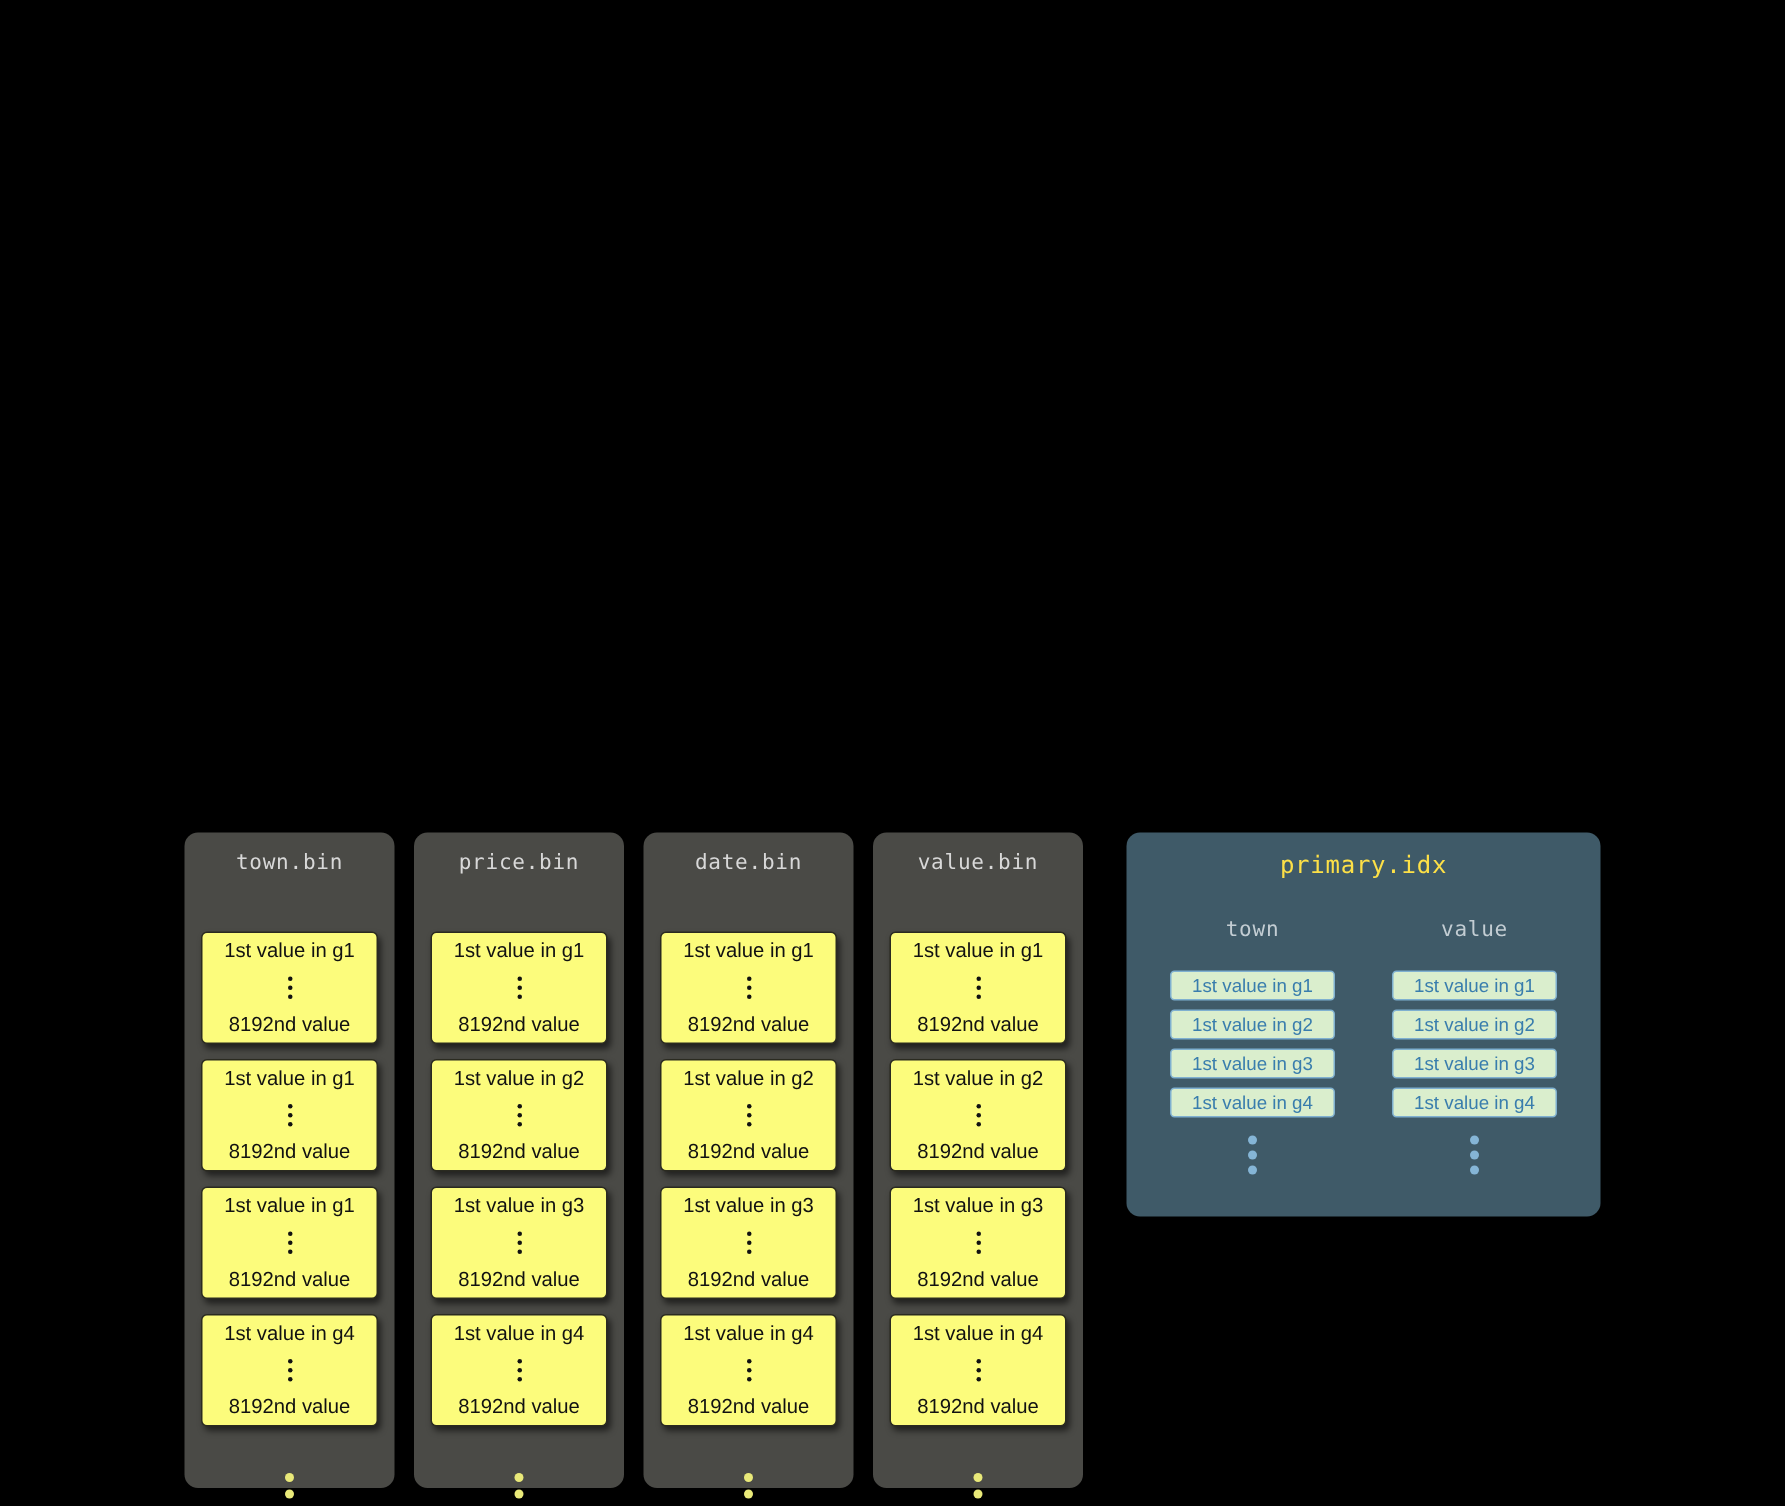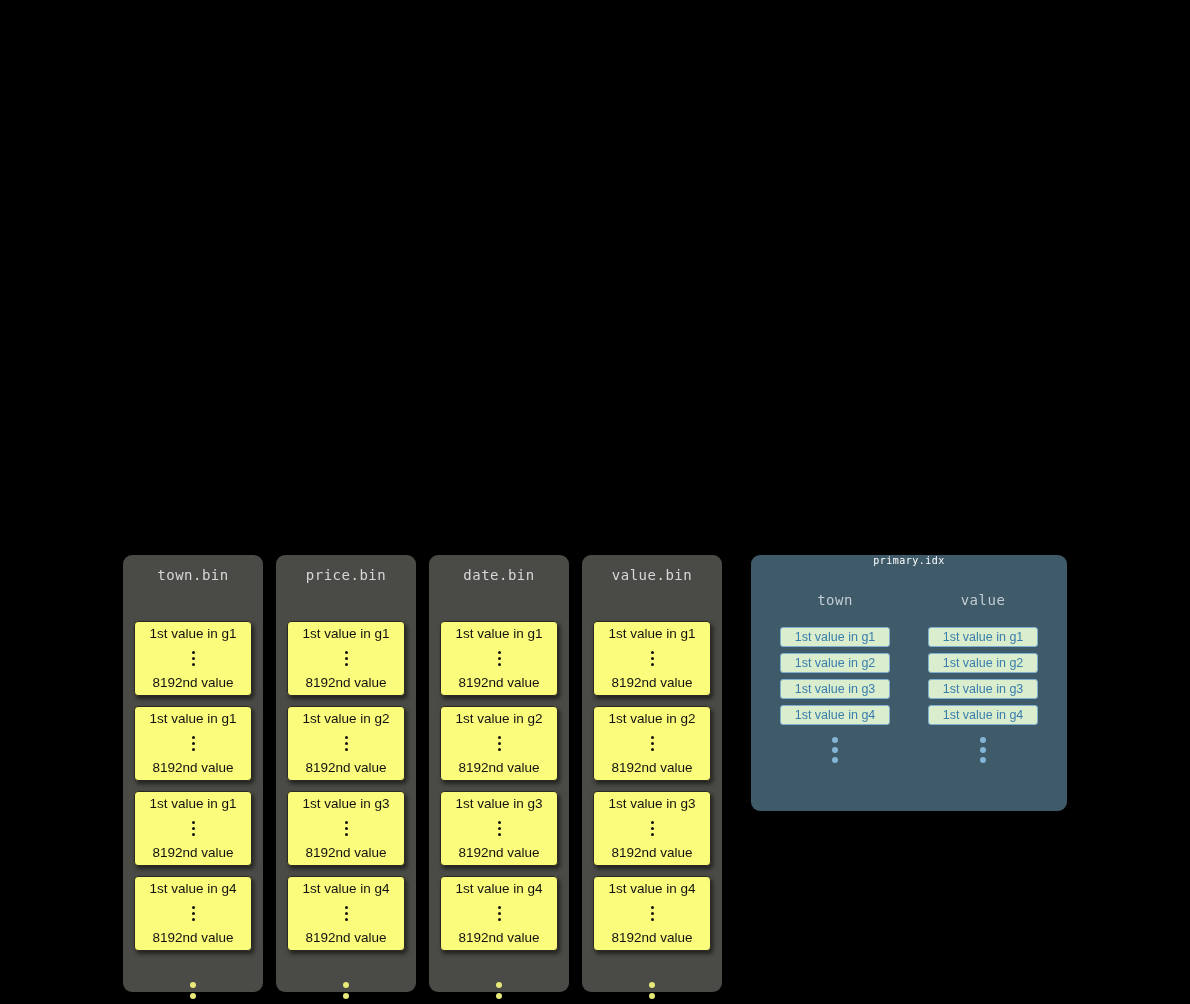--- a/index.html
+++ b/index.html
@@ -103,10 +103,11 @@
     box-sizing: border-box;
   }
   .idx-title {
+    padding-top: 12px;
     text-align: center;
     font-family: "DejaVu Sans Mono", monospace;
-    font-size: 10px;
-    color: #ffffff;
+    font-size: 16px;
+    color: #fde047;
     letter-spacing: 0.5px;
   }
   .idx-cols {

